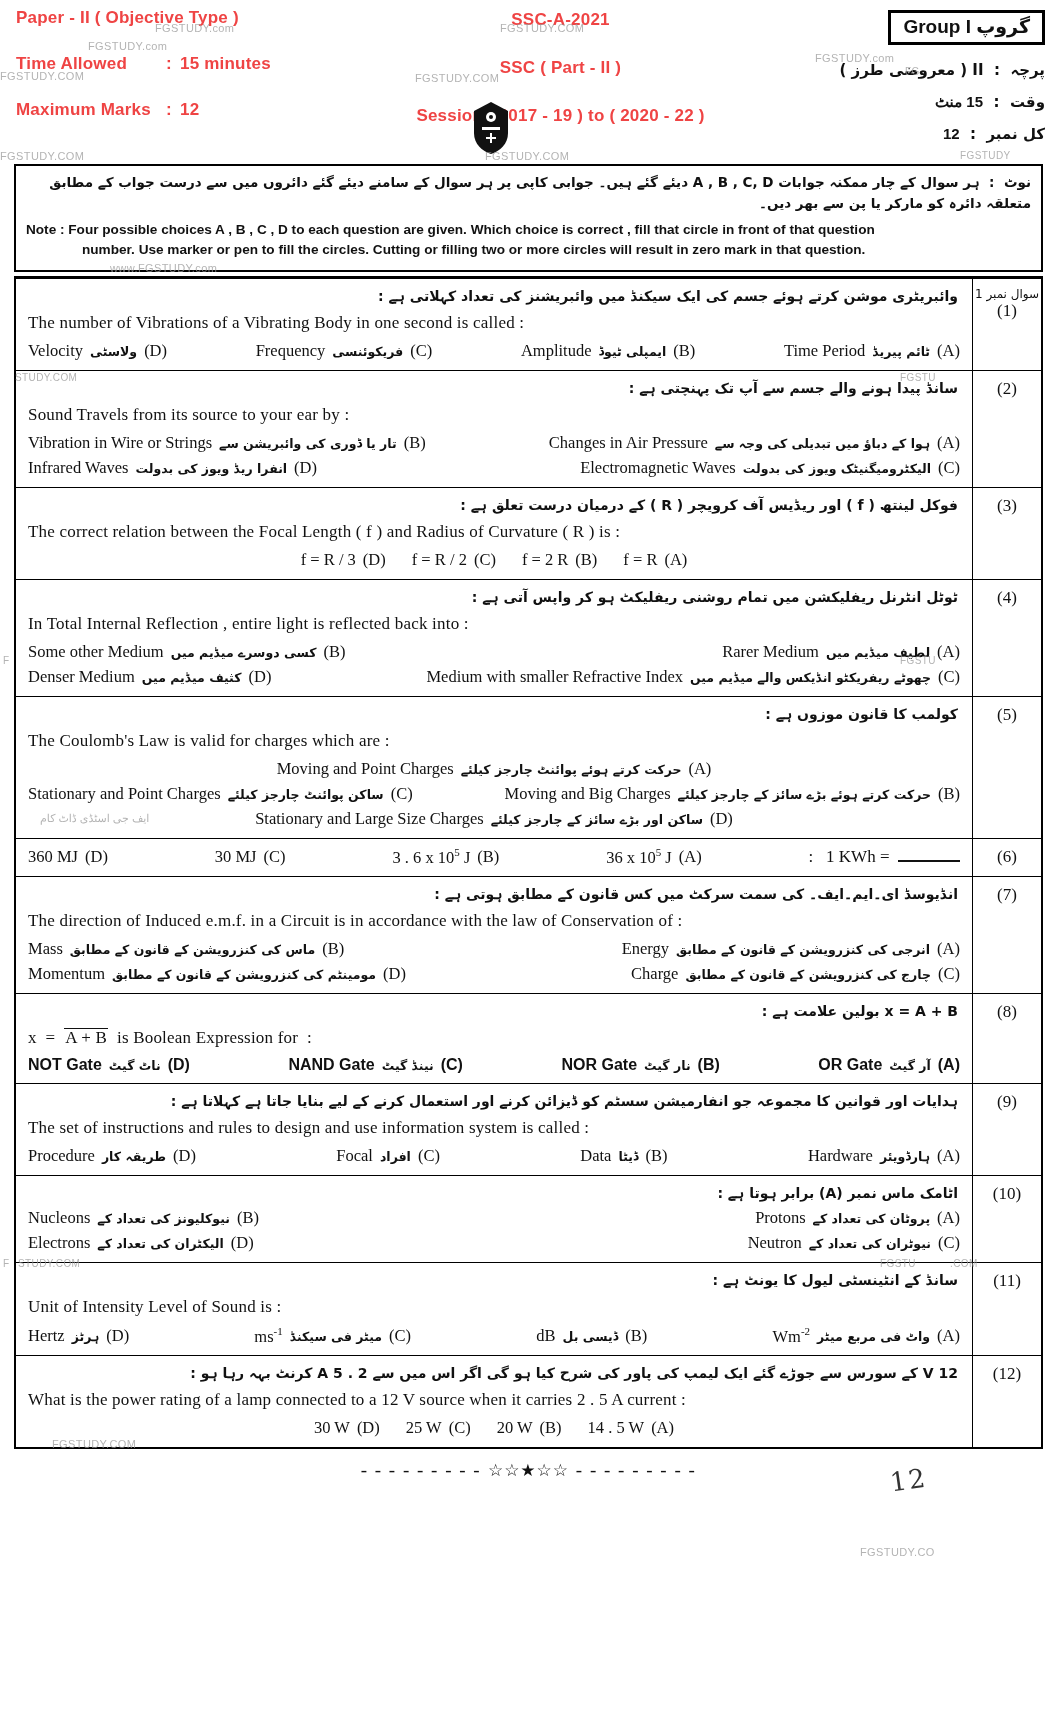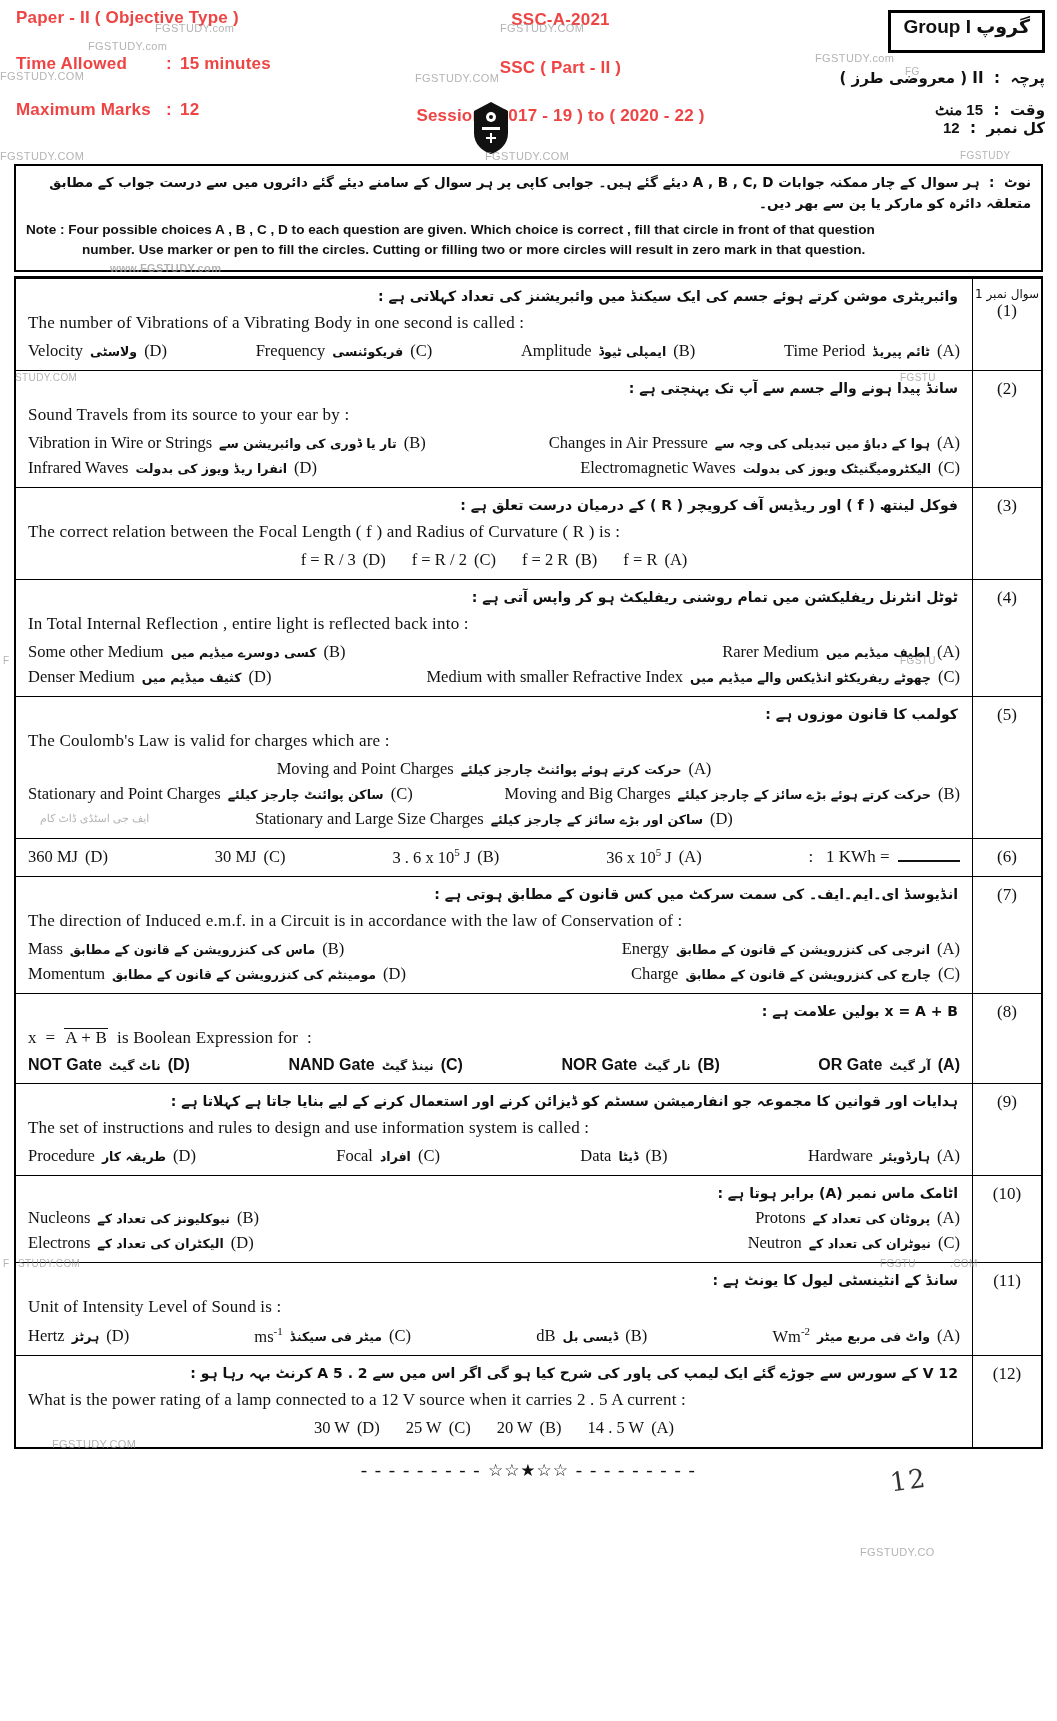--- a/index.html
+++ b/index.html
@@ -71,7 +71,7 @@
   .group-box {
     display: inline-block;
     border: 3px solid #000;
-    padding: 2px 12px 12px 12px;
+    padding: 2px 12px 4px 12px;
     font-family: "Liberation Sans", sans-serif;
     font-weight: bold;
     font-size: 19px;

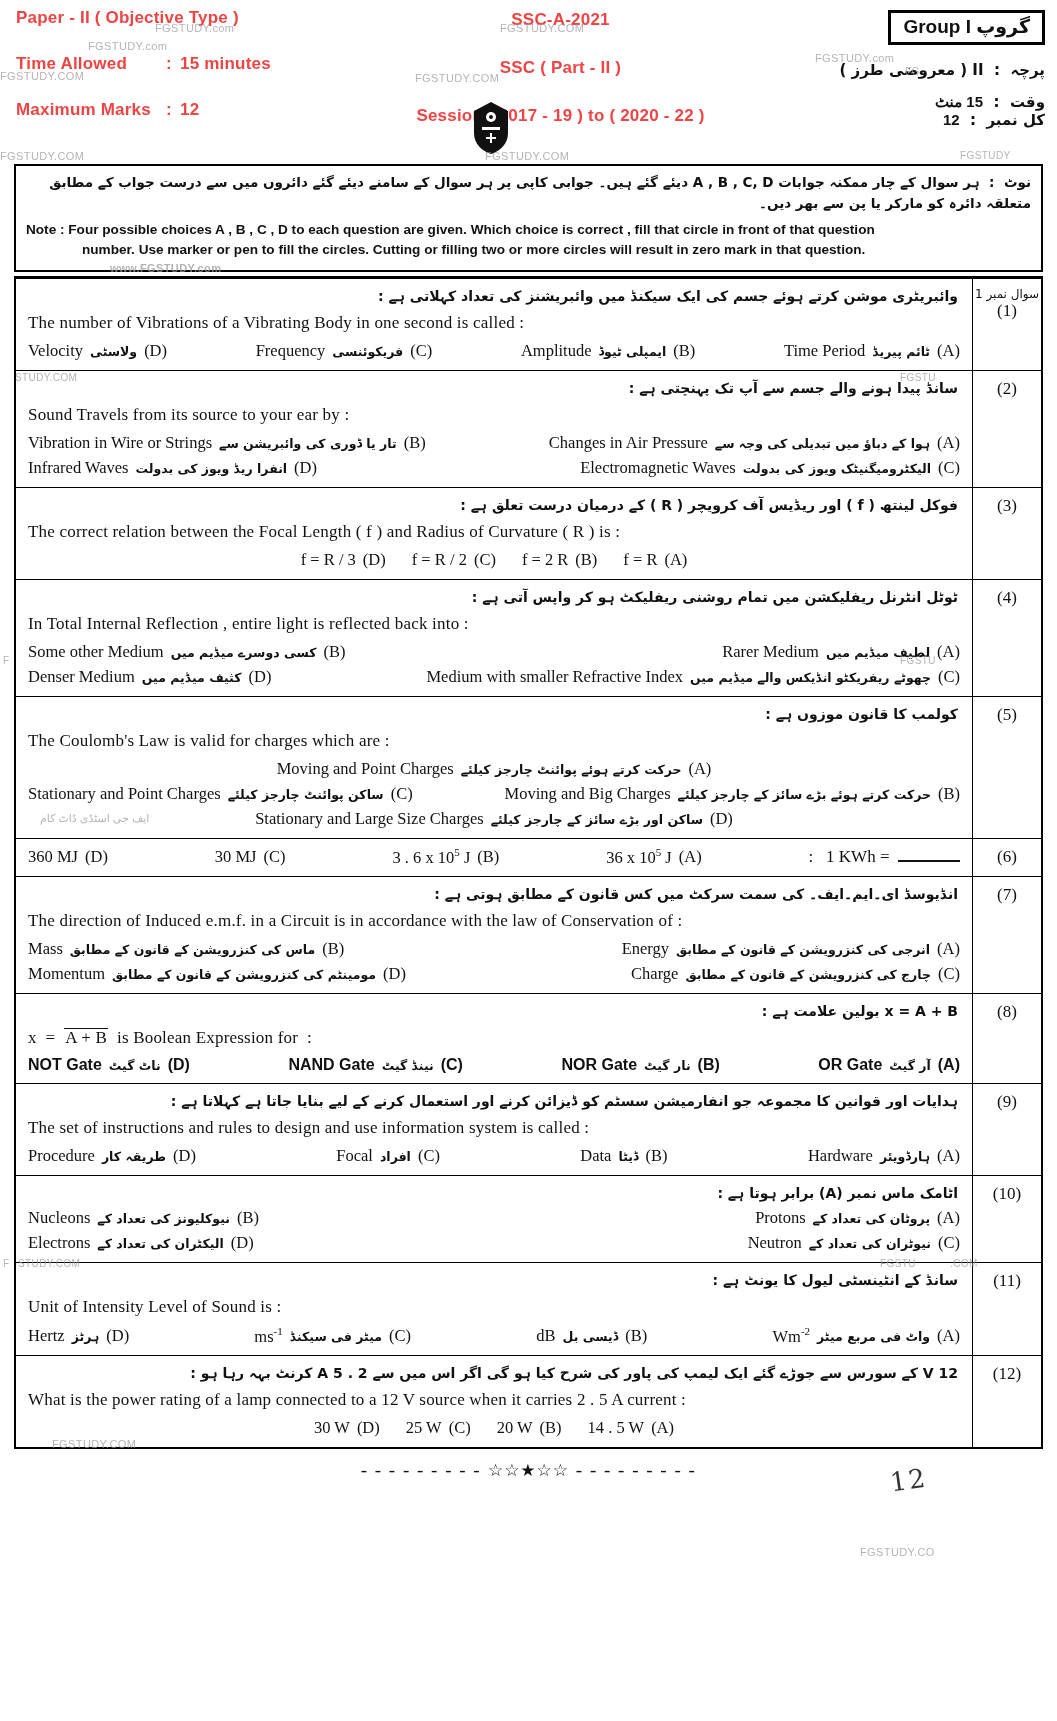--- a/index.html
+++ b/index.html
@@ -300,7 +300,7 @@
           <span>&nbsp;:&nbsp;</span>
           <span>II   ( معروضی طرز )</span>
         </div>
-        <div class="u-right" style="">
+        <div class="u-right" style="margin-bottom:14px;">
           <span>وقت</span>
           <span>&nbsp;:&nbsp;</span>
           <span class="num">15 منٹ</span>

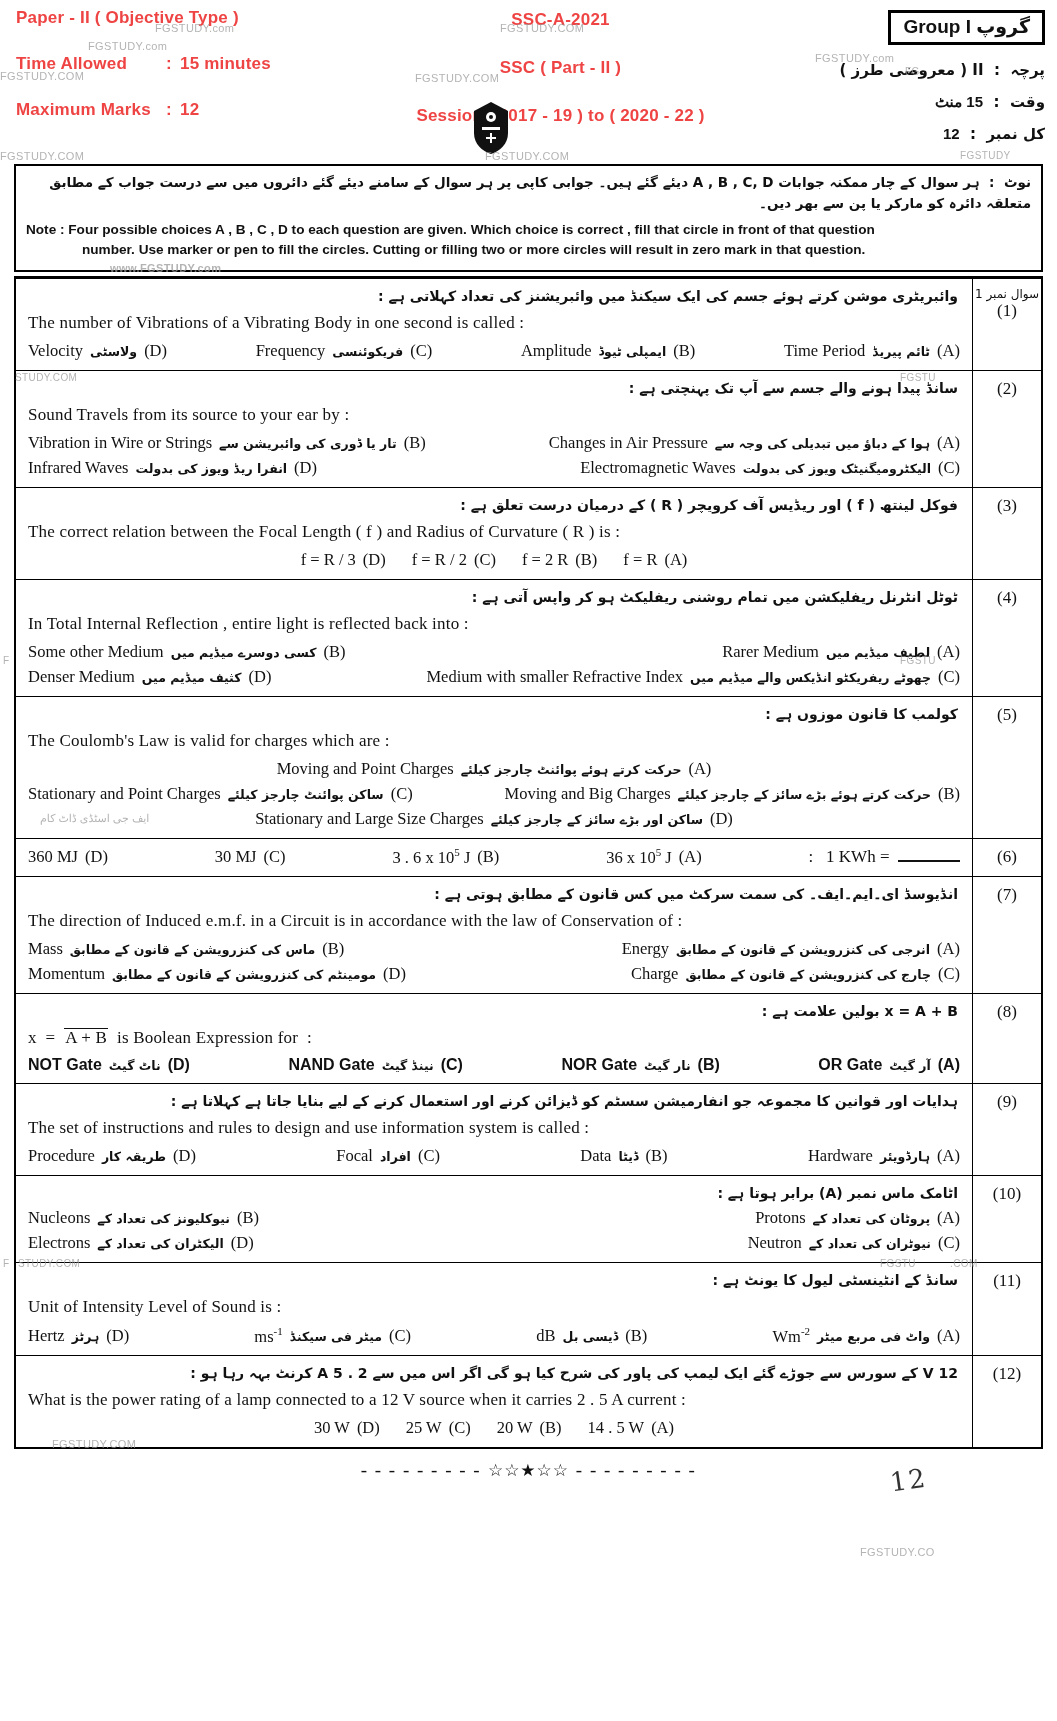--- a/index.html
+++ b/index.html
@@ -265,7 +265,7 @@
       <span class="wm tiny" style="left: 950px; top: 1258px;">.COM</span>
       <span class="wm small" style="left: 52px; top: 1438px;">FGSTUDY.COM</span>
       <span class="wm small" style="left: 860px; top: 1546px;">FGSTUDY.CO</span>
-      <span class="wm small" style="left: 110px; top: 262px; font-weight: bold;">www.FGSTUDY.com</span>
+      <span class="wm small" style="left: 110px; top: 262px;">www.FGSTUDY.com</span>
     </div>
 
   <div class="header">

